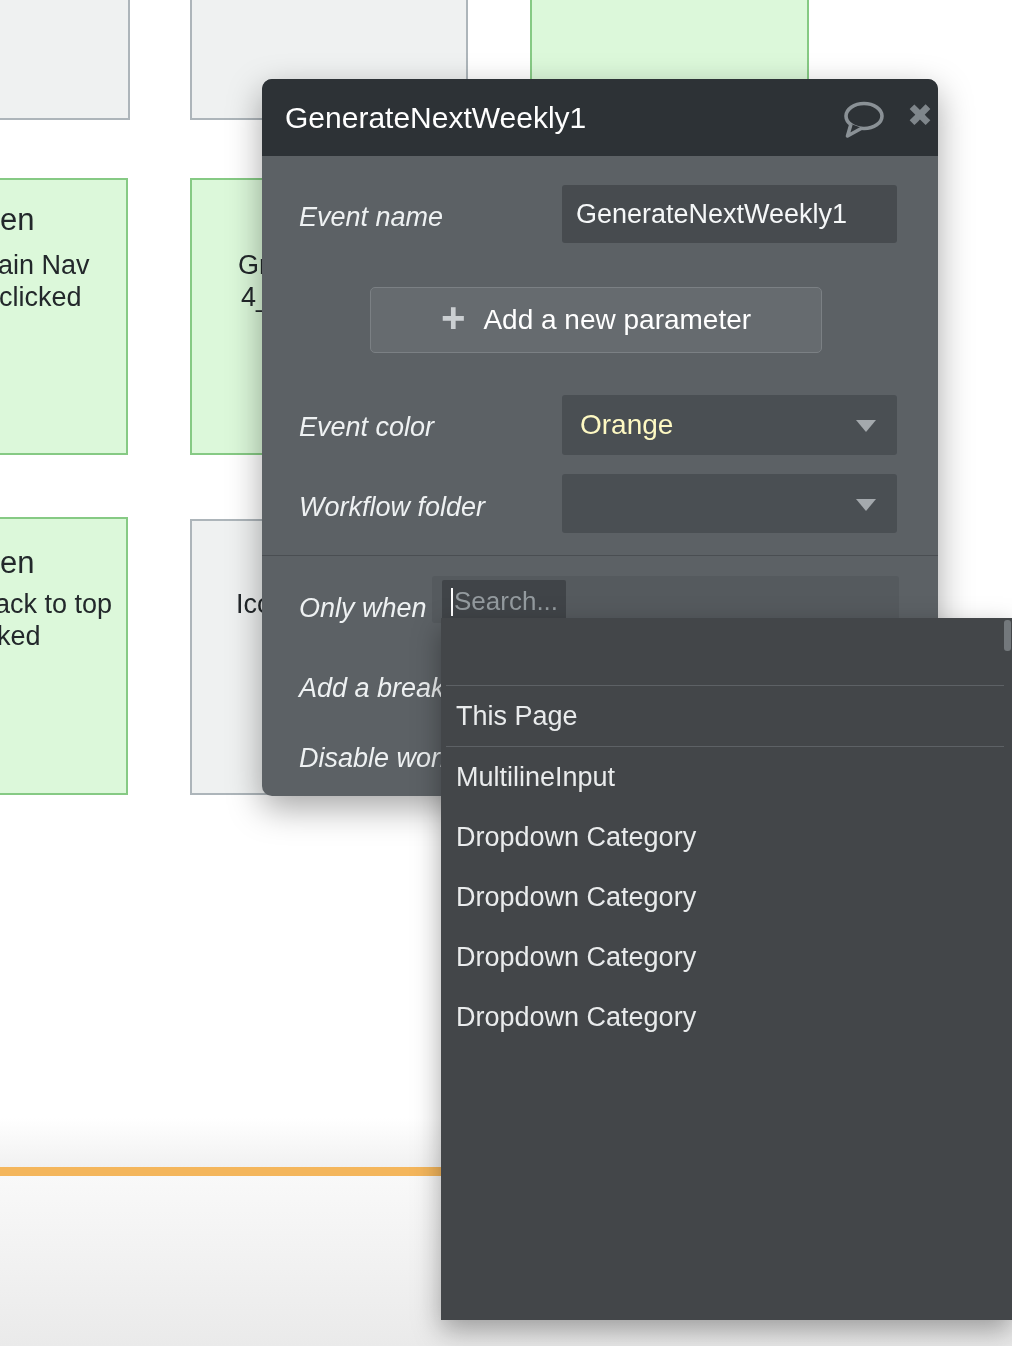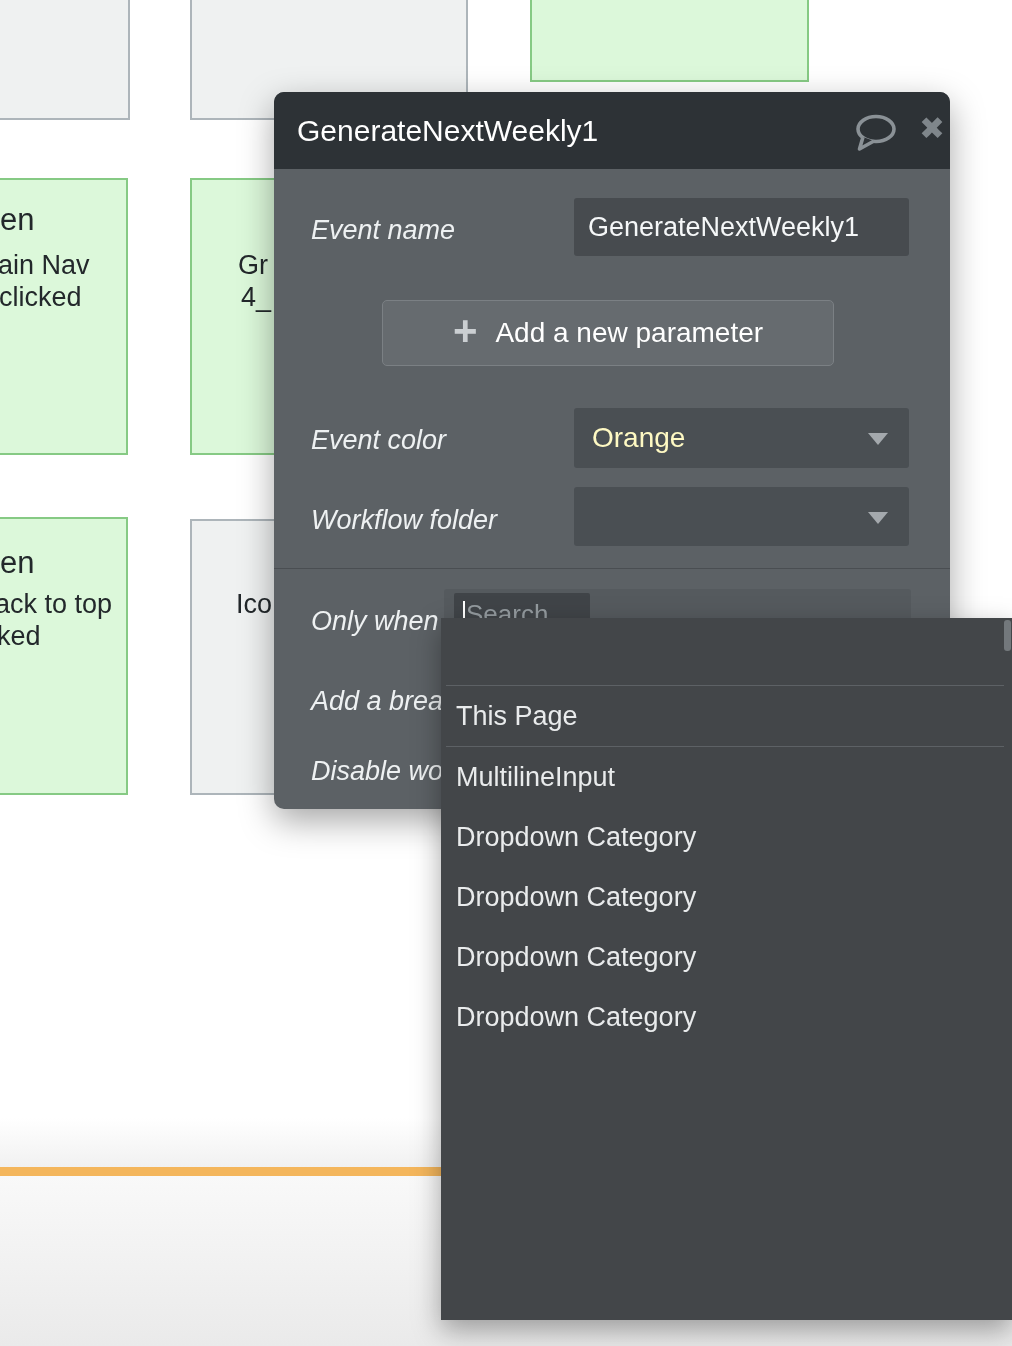--- a/index.html
+++ b/index.html
@@ -41,8 +41,8 @@
                  background:linear-gradient(#f9f9f9, #eaeaea); }
 
   
-  .modal { position:absolute; z-index:10; left:262px; top:92px; width:676px; height:717px;
-           background:#5c6165; border-radius:10px; box-shadow:0 12px 34px rgba(0,0,0,0.35);margin-left:12px; }
+  .modal { position:absolute; z-index:10; left:262px; top:79px; width:676px; height:717px;
+           background:#5c6165; border-radius:10px; box-shadow:0 12px 34px rgba(0,0,0,0.35); }
   .modal-header { position:absolute; left:0; top:0; width:100%; height:77px; background:#2d3236;
                   border-radius:10px 10px 0 0; }
   .modal-title { position:absolute; left:23px; top:0; line-height:77px; font-size:30px; color:#ffffff; white-space:nowrap; }

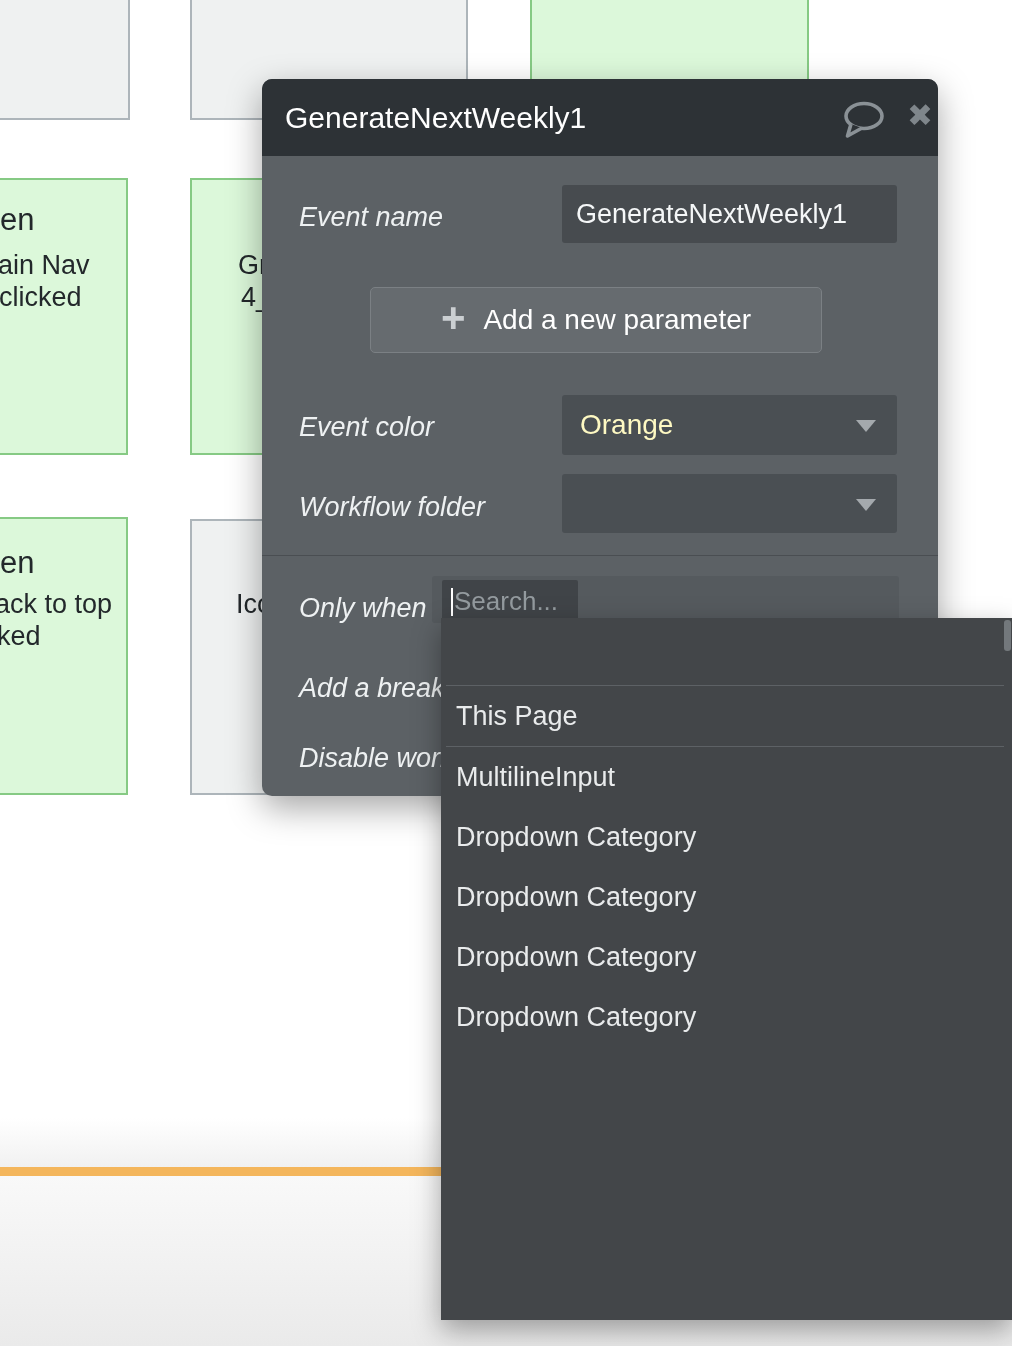--- a/index.html
+++ b/index.html
@@ -80,7 +80,7 @@
 
   .cond-box { position:absolute; left:170px; top:497px; width:467px; height:47px; background:#555a5e;
               border-radius:3px; }
-  .search-box { position:absolute; left:10px; top:4px; width:136px; height:43px; background:#404448;
+  .search-box { position:absolute; left:10px; top:4px; width:124px; height:43px; background:#404448;
                 border-radius:2px; }
   .search-input { position:absolute; left:0; top:0; width:100%; height:100%; background:transparent;
                   border:none; outline:none; color:#f0f2f3; font-size:26px; padding-left:12px;

